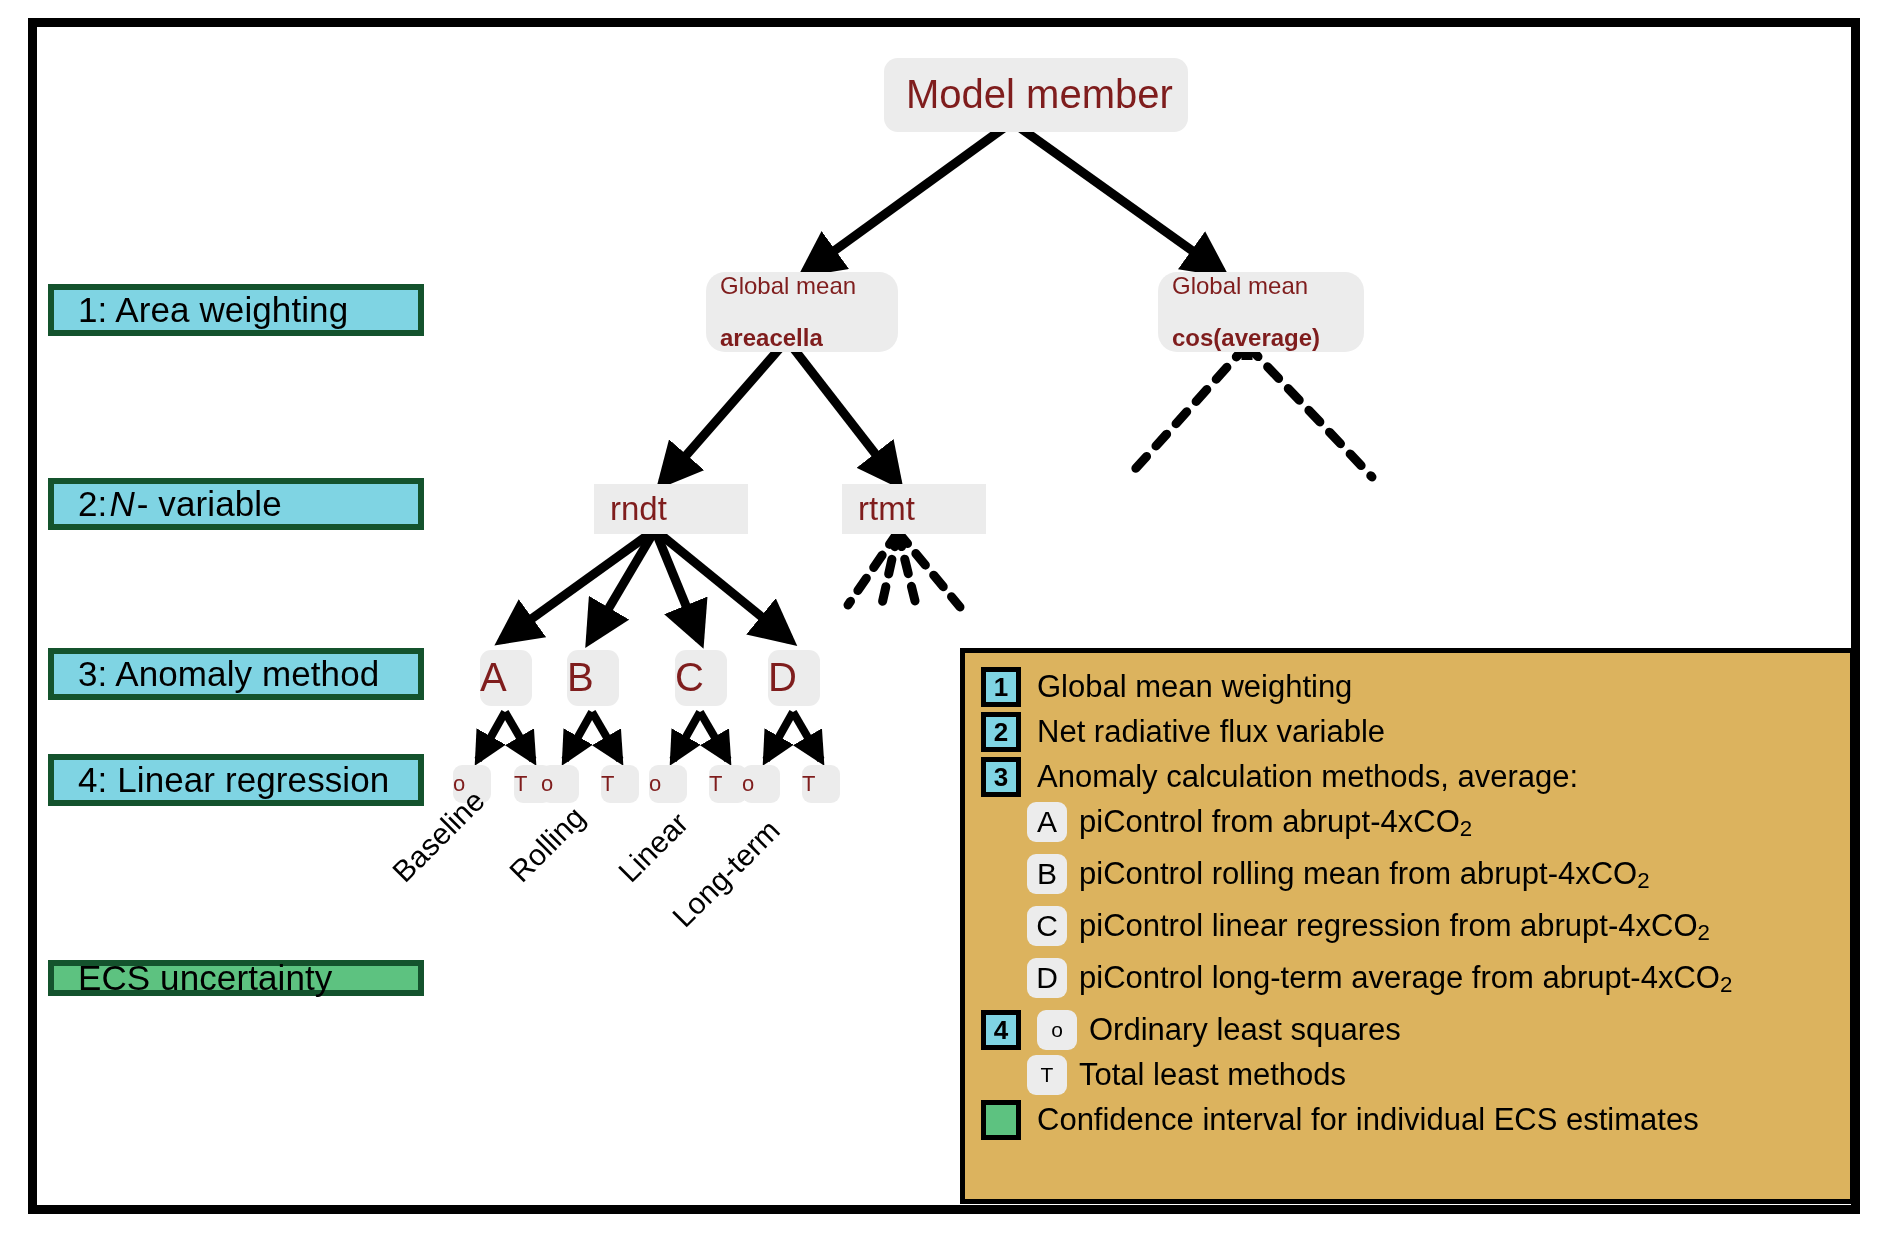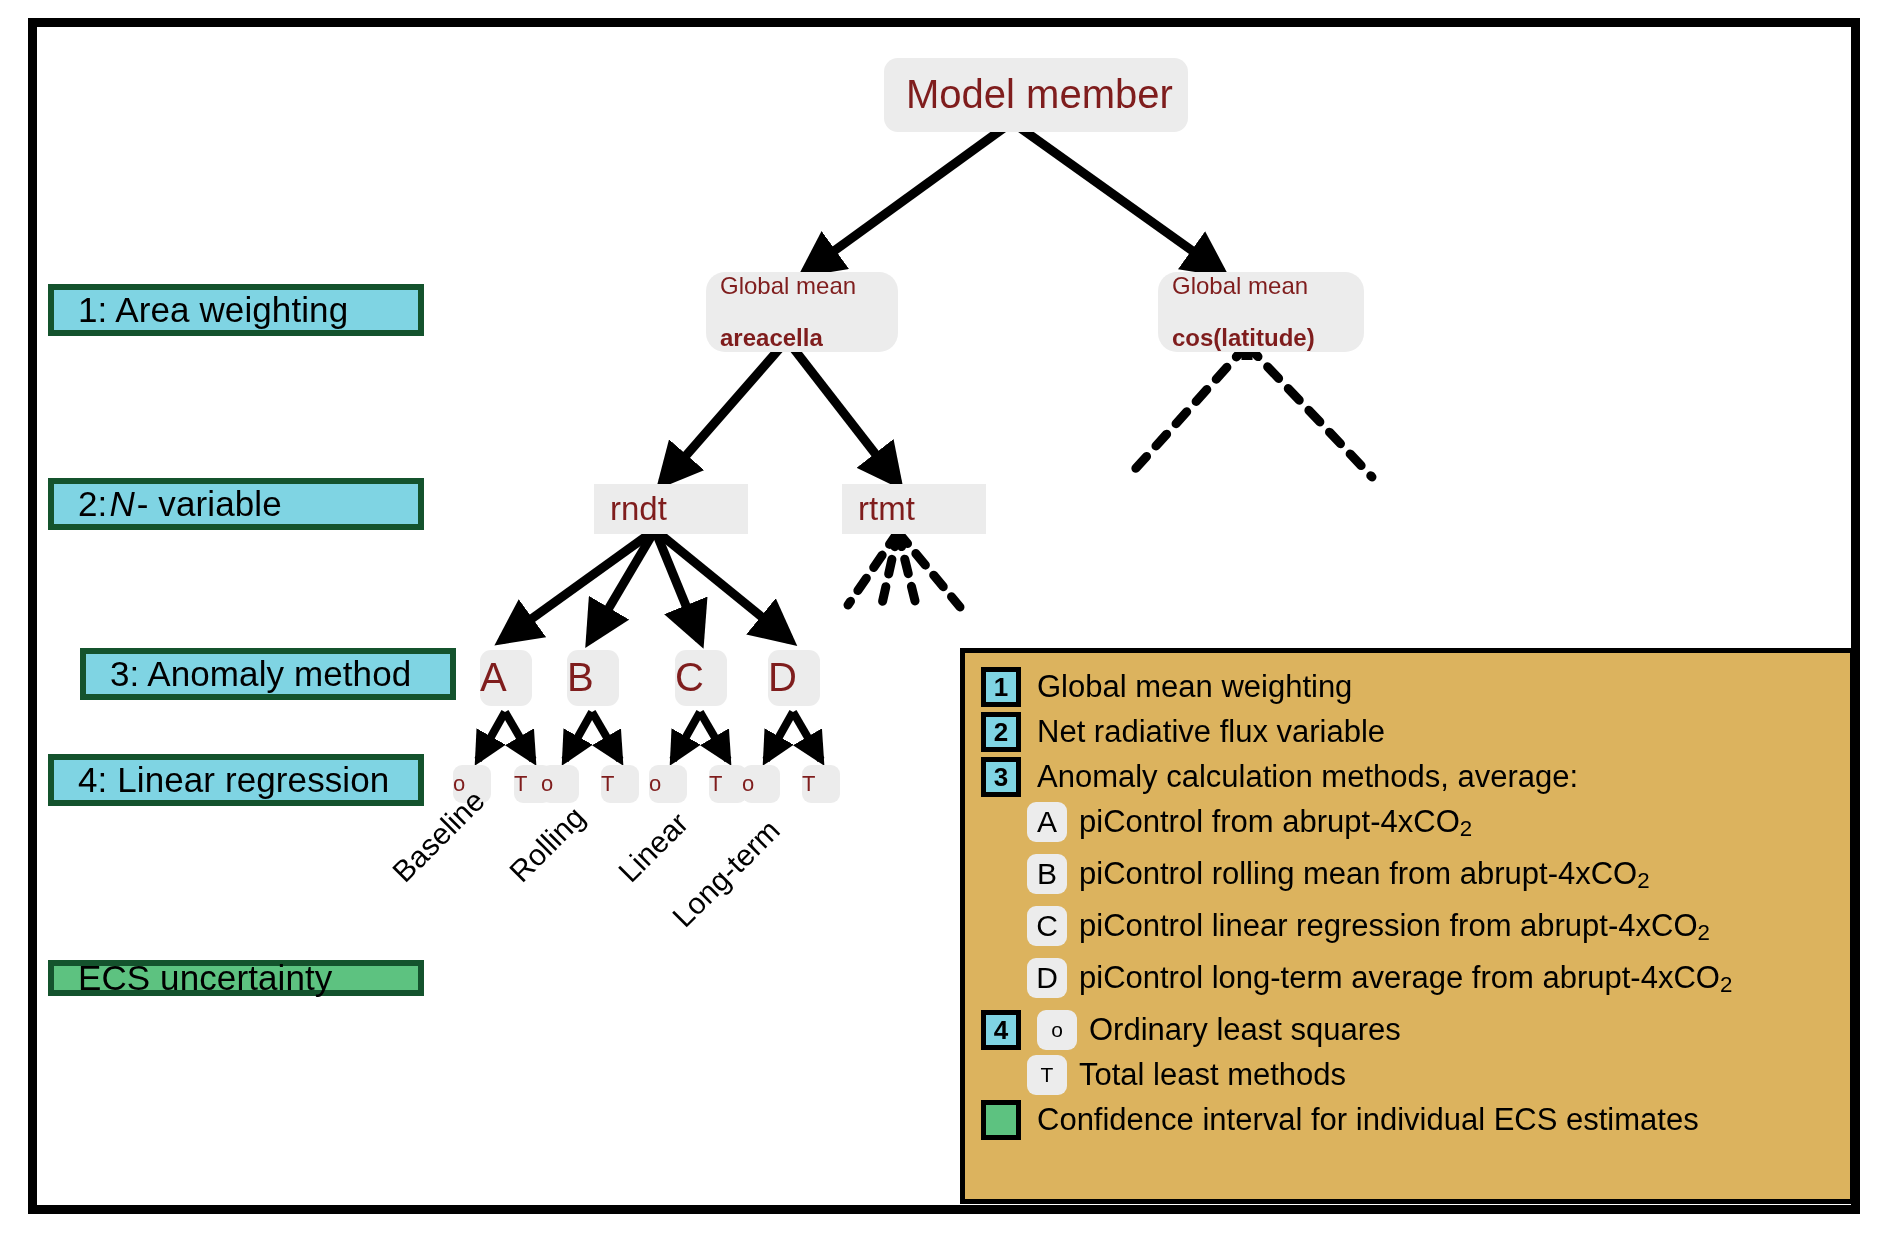--- a/index.html
+++ b/index.html
@@ -136,7 +136,7 @@
 
   <div class="node gm" style="left:1158px;top:272px;width:178px;height:66px;">
     <span>Global mean</span>
-    <span class="b">cos(latitude)</span>
+    <span class="b">cos(average)</span>
   </div>
 
   <div class="node var" style="left:594px;top:484px;width:122px;height:48px;">

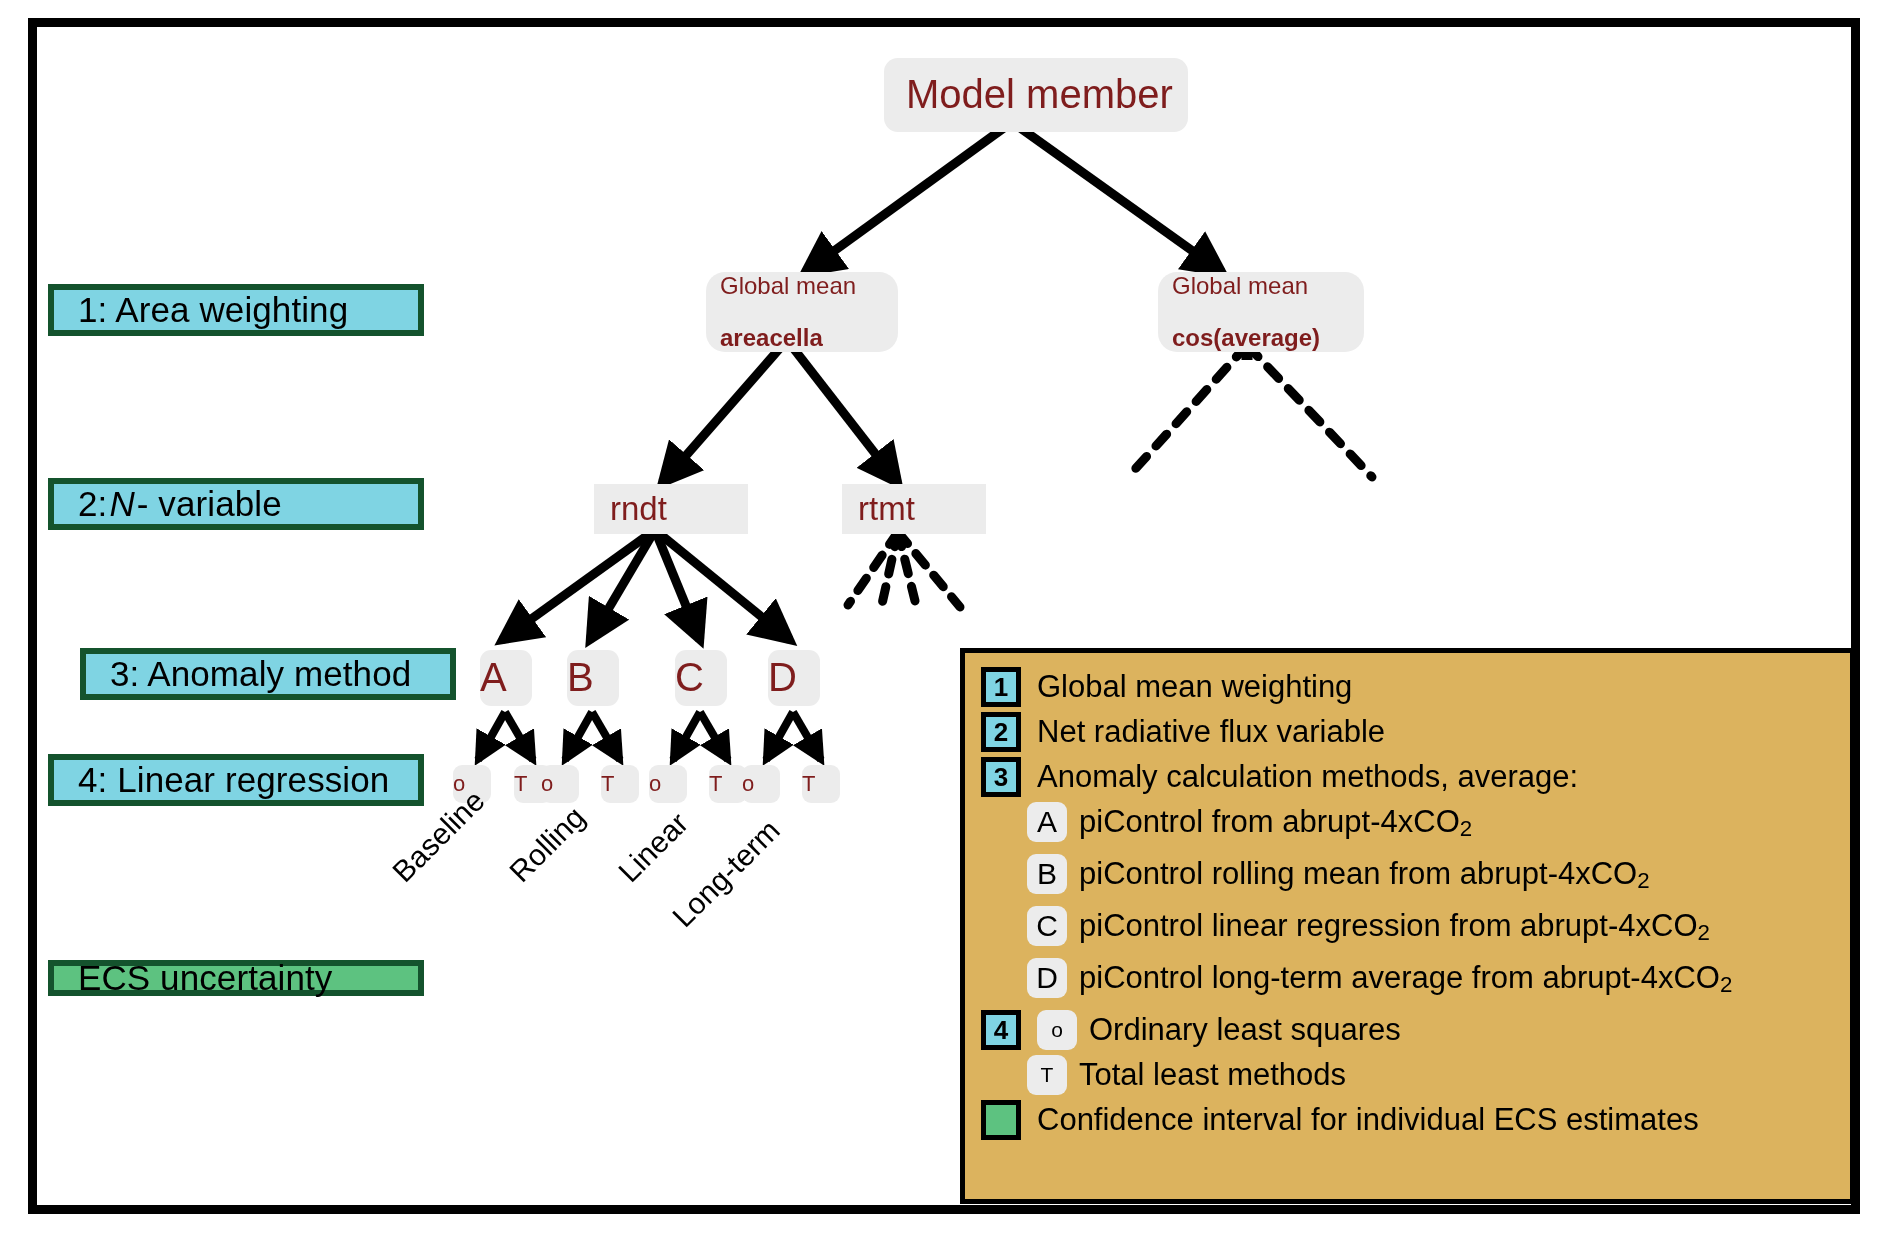--- a/index.html
+++ b/index.html
@@ -113,7 +113,7 @@
       <span> - variable</span>
   </div>
 
-  <div class="stage blue" style="left:48px;top:648px;width:376px;height:52px;margin-left:32px;">
+  <div class="stage blue" style="left:48px;top:648px;width:376px;height:52px;">
     <span>3: Anomaly method</span>
   </div>
 

